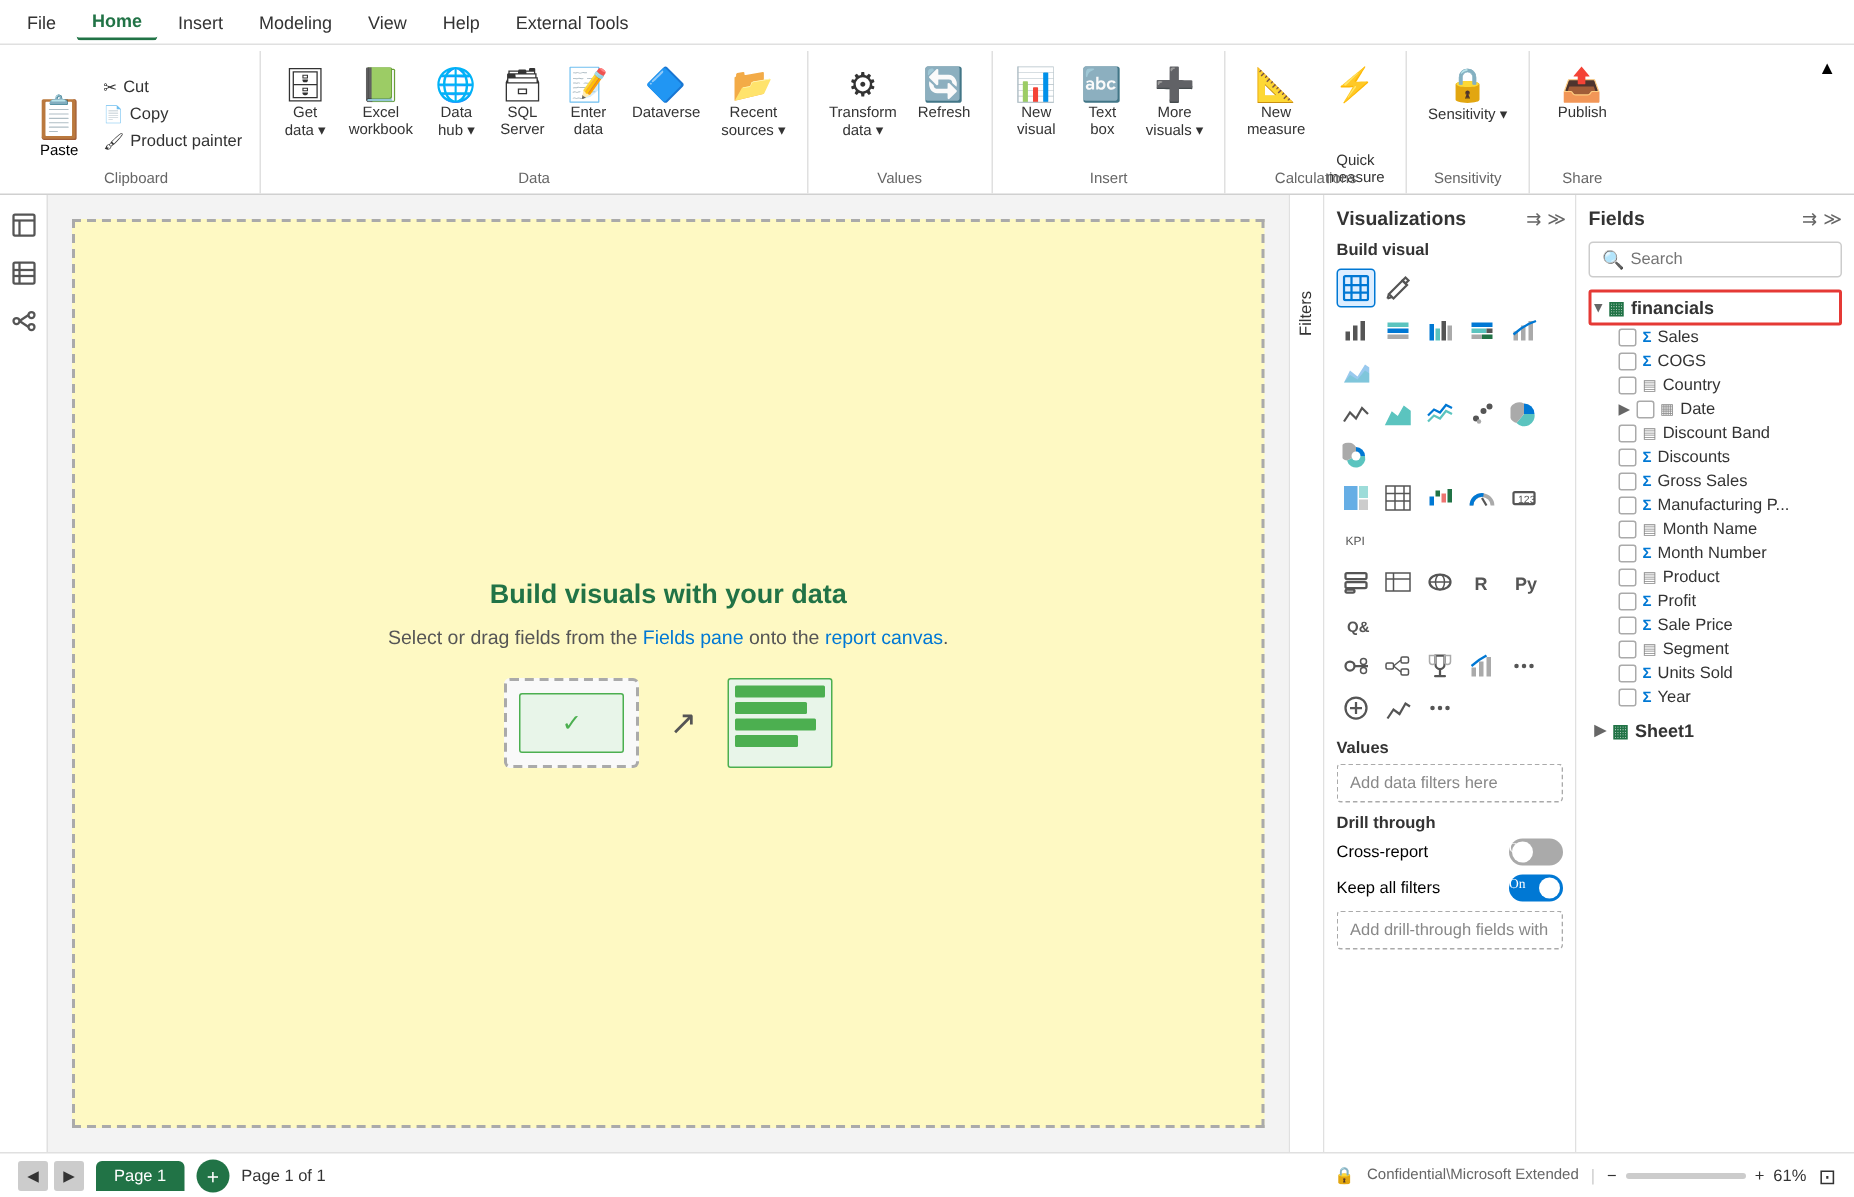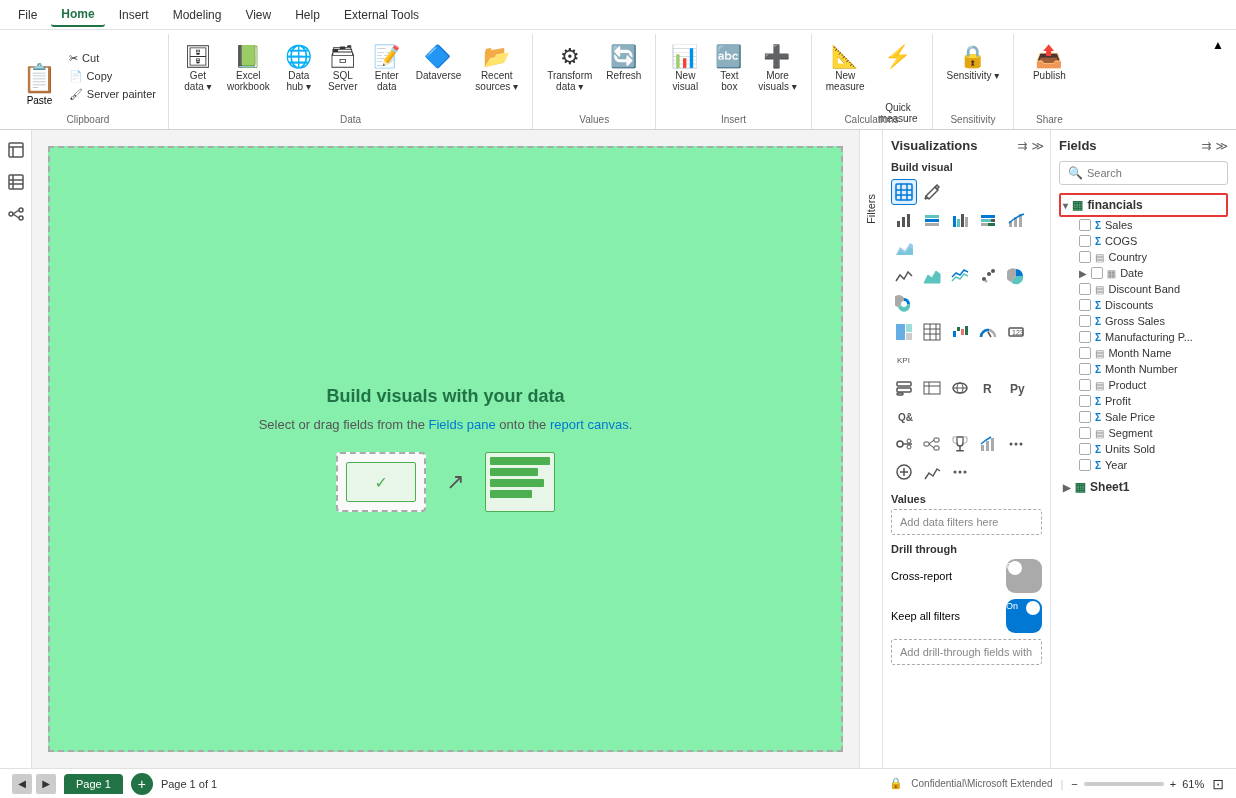--- a/index.html
+++ b/index.html
@@ -217,7 +217,7 @@
         </div>
         <div class="ribbon-btn-small">
           <span>🖌</span>
-          <span>Server painter</span>
+          <span>Product painter</span>
         </div>
       </div>
     </div>

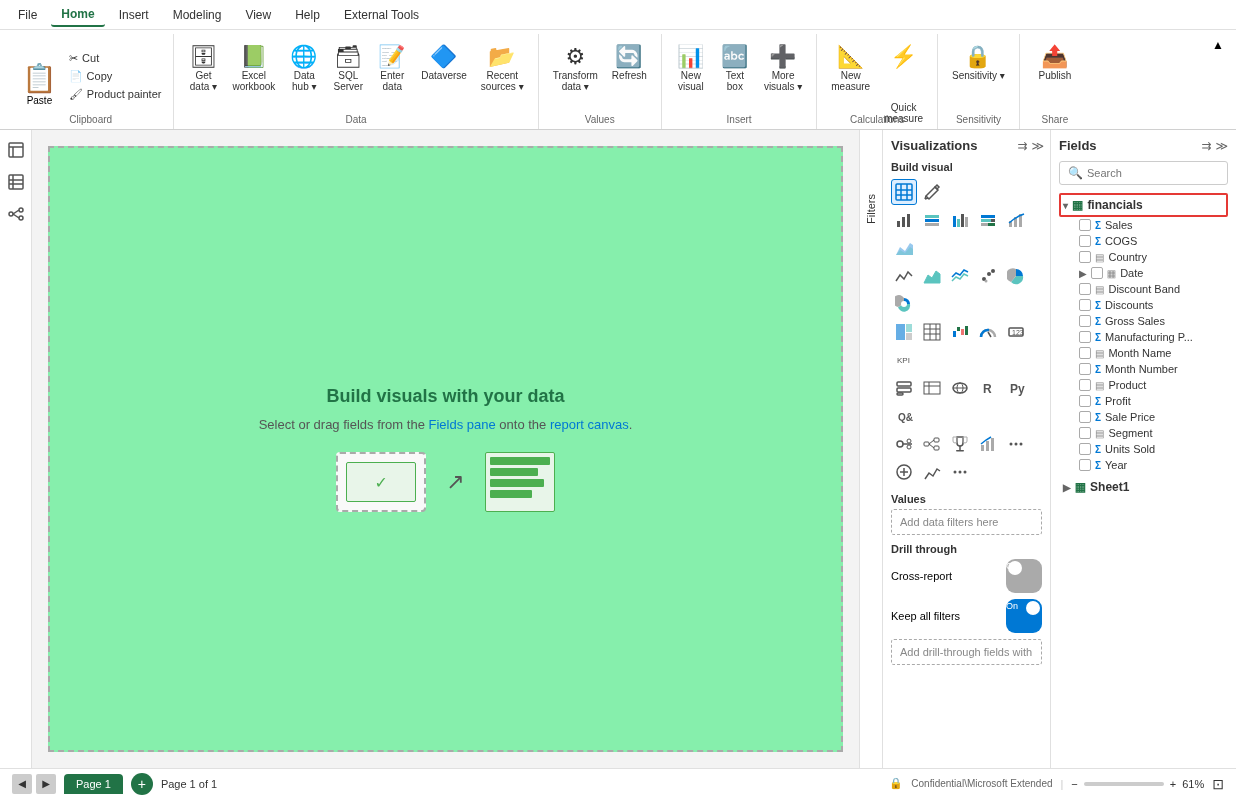--- a/index.html
+++ b/index.html
@@ -58,7 +58,7 @@
       flex: 1; background: #f3f3f3; padding: 16px; overflow: hidden; position: relative;
     }
     .report-canvas {
-      width: 100%; height: 100%; background: #86efac;
+      width: 100%; height: 100%; background: #fef9c3;
       border: 2px dashed #aaa; position: relative;
       display: flex; align-items: center; justify-content: center;
     }

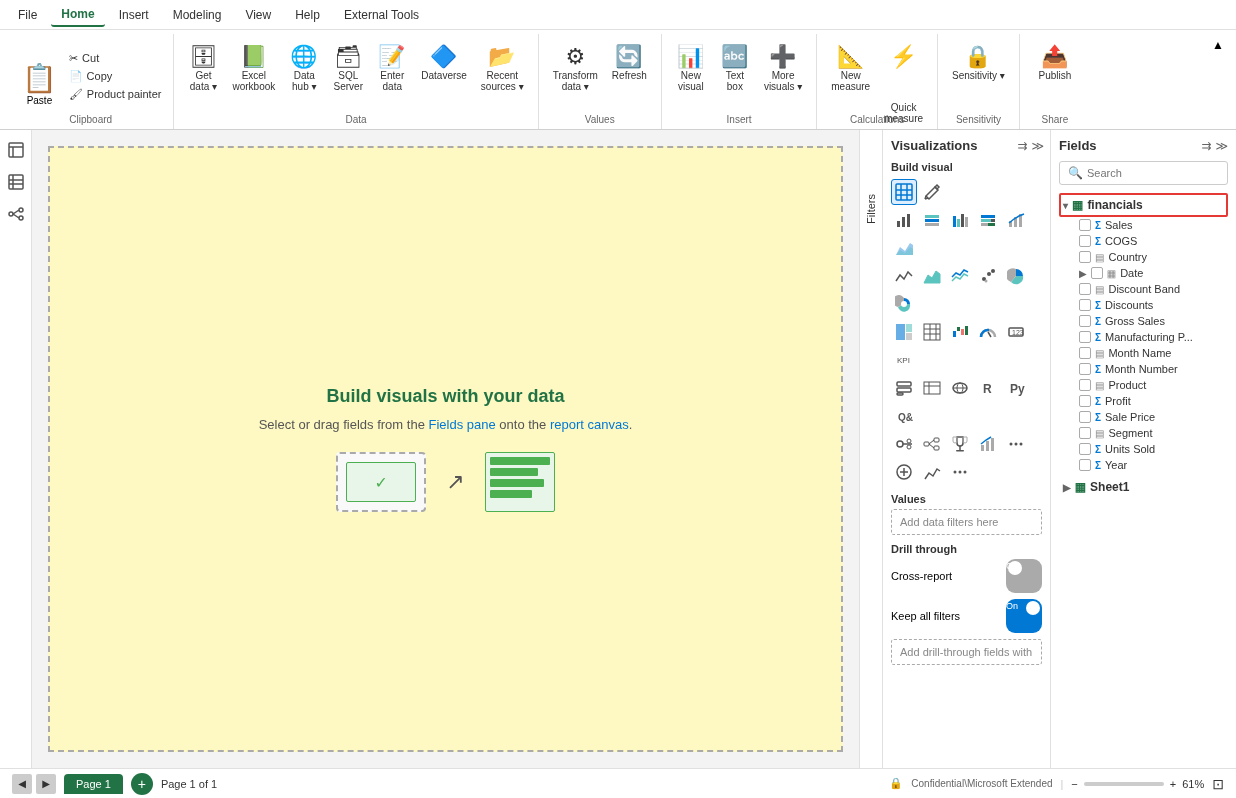--- a/index.html
+++ b/index.html
@@ -123,7 +123,7 @@
     }
     .drill-through-section { margin-top: 8px; }
     .toggle-row { display: flex; justify-content: space-between; align-items: center; margin-bottom: 6px; font-size: 11px; }
-    .toggle { width: 36px; height: 34px; border-radius: 9px; background: #ccc; position: relative; cursor: pointer; }
+    .toggle { width: 36px; height: 18px; border-radius: 9px; background: #ccc; position: relative; cursor: pointer; font-family: Liberation Serif, serif; }
     .toggle.on { background: #0078d4; }
     .toggle.off { background: #aaa; }
     .toggle::after { content: ''; position: absolute; width: 14px; height: 14px; background: #fff; border-radius: 50%; top: 2px; transition: left 0.2s; }

